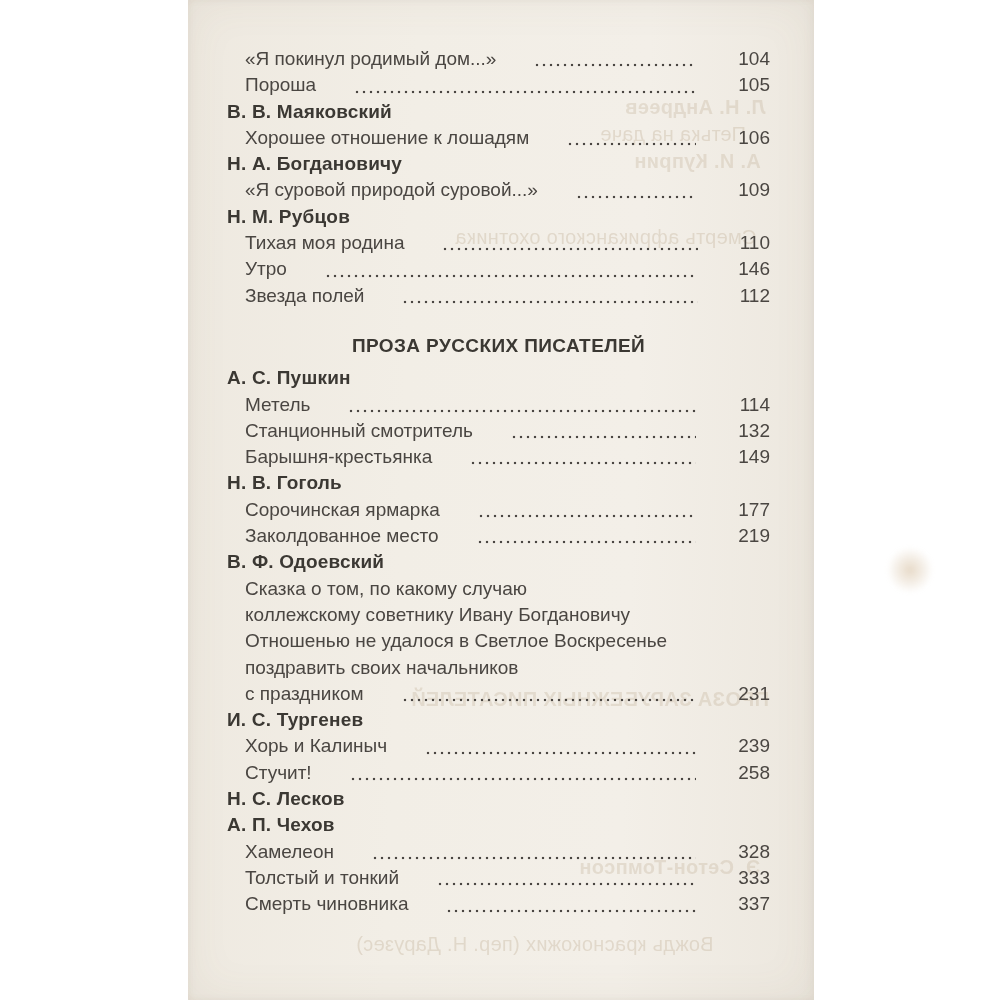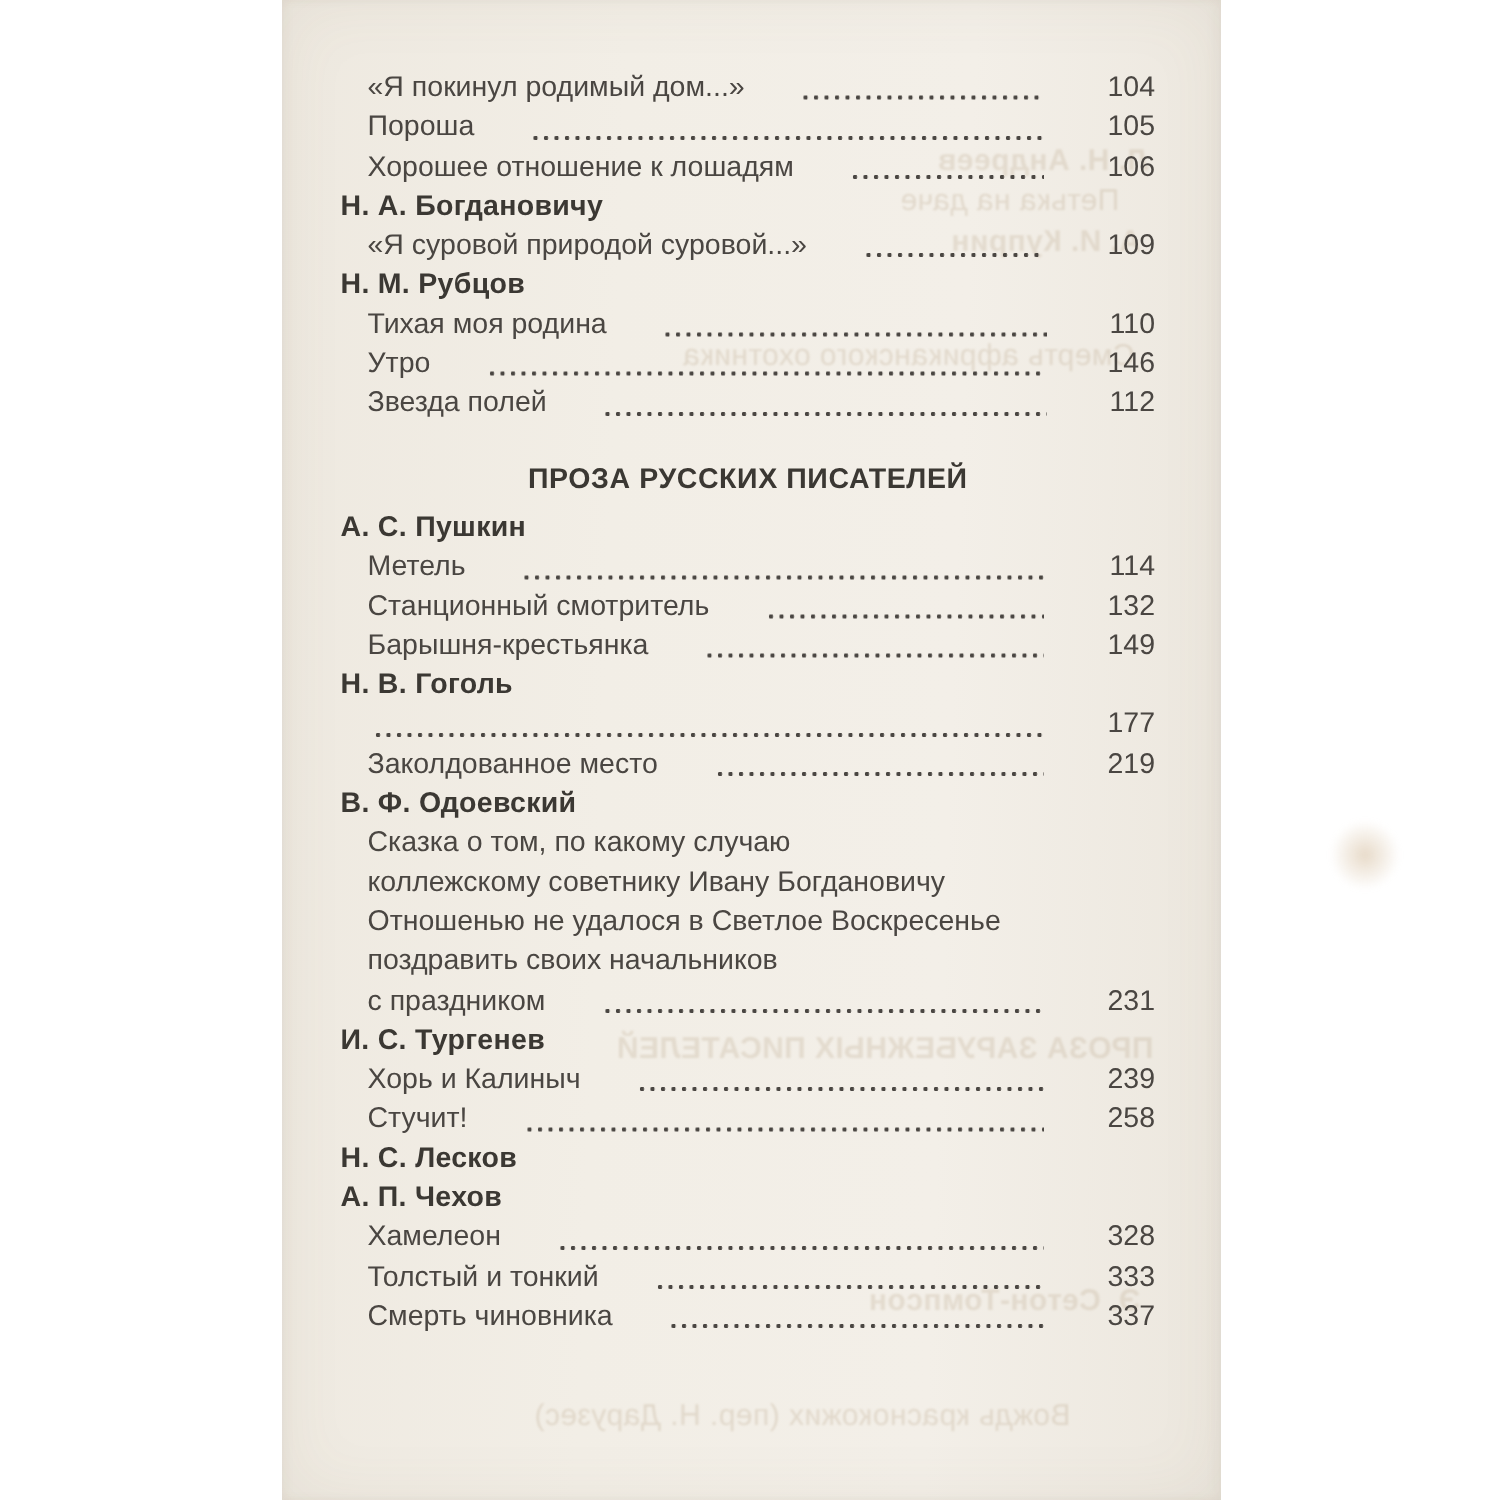--- a/index.html
+++ b/index.html
@@ -129,6 +129,9 @@
           <span class="leader"></span>
           <span class="pagenum">105</span>
         </div>
+        <div class="row author-row">
+          <span class="title">В. В. Маяковский</span>
+        </div>
         <div class="row entry-row">
           <span class="title">Хорошее отношение к лошадям</span>
           <span class="leader"></span>

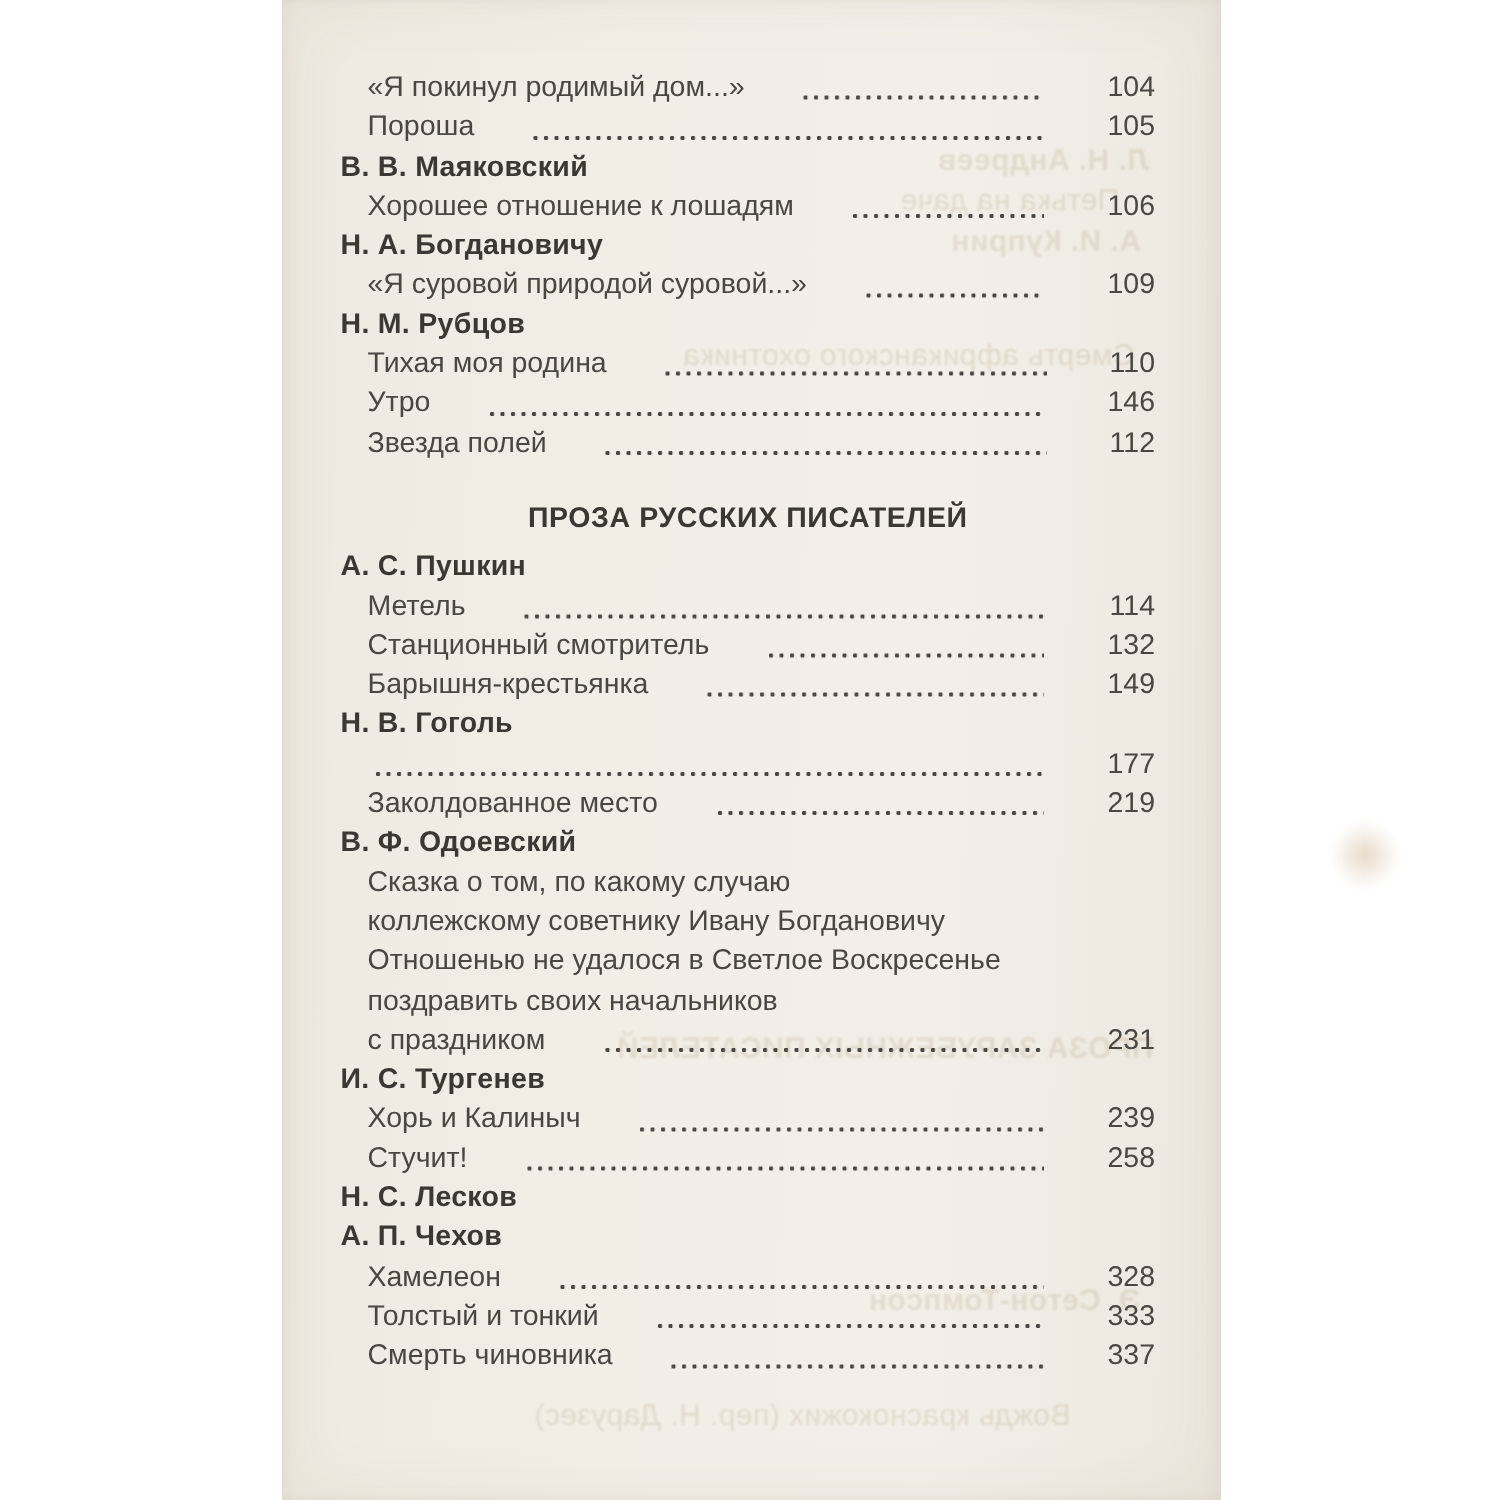--- a/index.html
+++ b/index.html
@@ -188,6 +188,7 @@
           <span class="title">Н. В. Гоголь</span>
         </div>
         <div class="row entry-row">
+          <span class="title">Сорочинская ярмарка</span>
           <span class="leader"></span>
           <span class="pagenum">177</span>
         </div>

